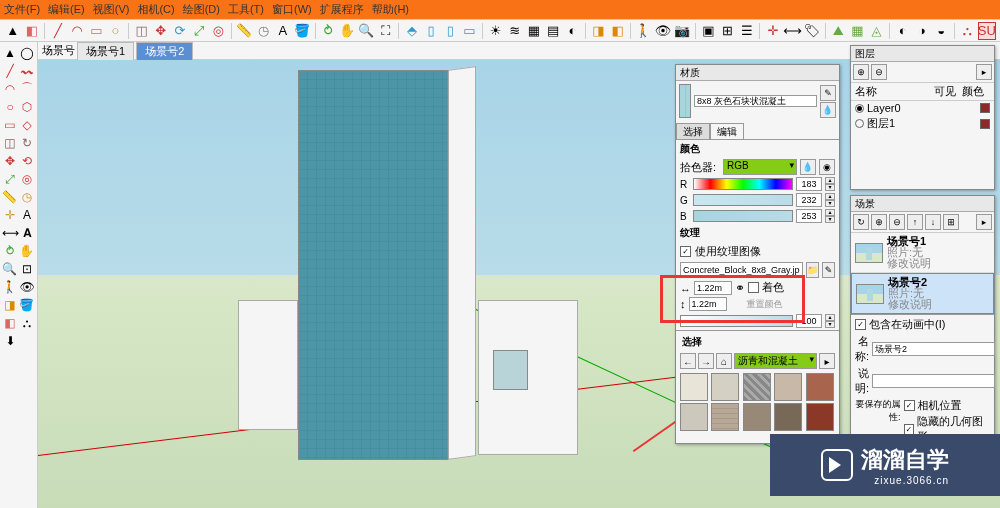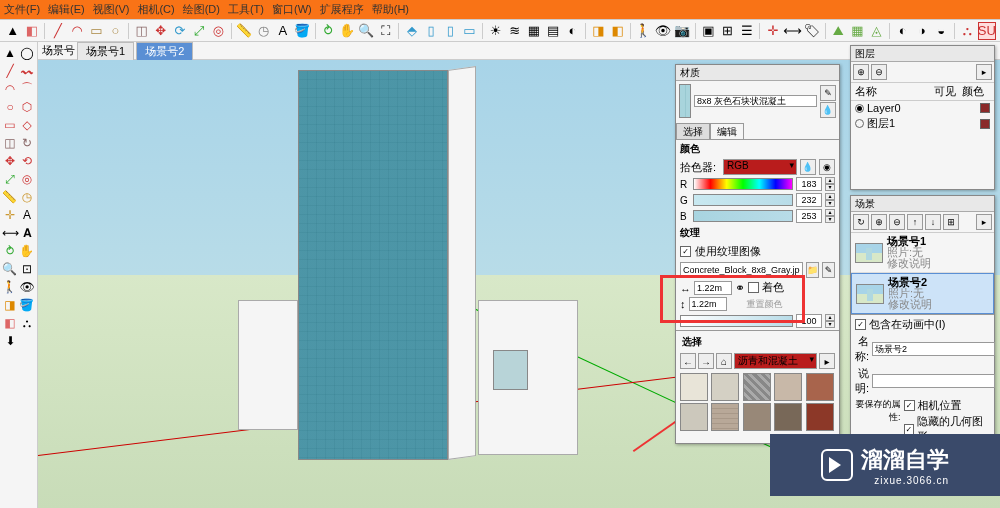--- a/index.html
+++ b/index.html
@@ -61,7 +61,7 @@
   .section-lbl { padding: 2px 4px; font-weight: bold; font-size: 10px; }
   .row-line { display: flex; align-items: center; padding: 1px 4px; gap: 3px; font-size: 10px; }
   .row-line label { min-width: 40px; }
-  .dropdown { height: 16px; border: 1px solid #999; background: #b91c1c; padding: 0 12px 0 3px; font-size: 10px; position: relative; }
+  .dropdown { height: 16px; border: 1px solid #999; background: #84cc16; padding: 0 12px 0 3px; font-size: 10px; position: relative; }
   .dropdown::after { content:"▾"; position:absolute; right:2px; top:0; font-size:9px; }
   
   .slider-row { display: flex; align-items: center; gap: 3px; padding: 1px 4px; }

